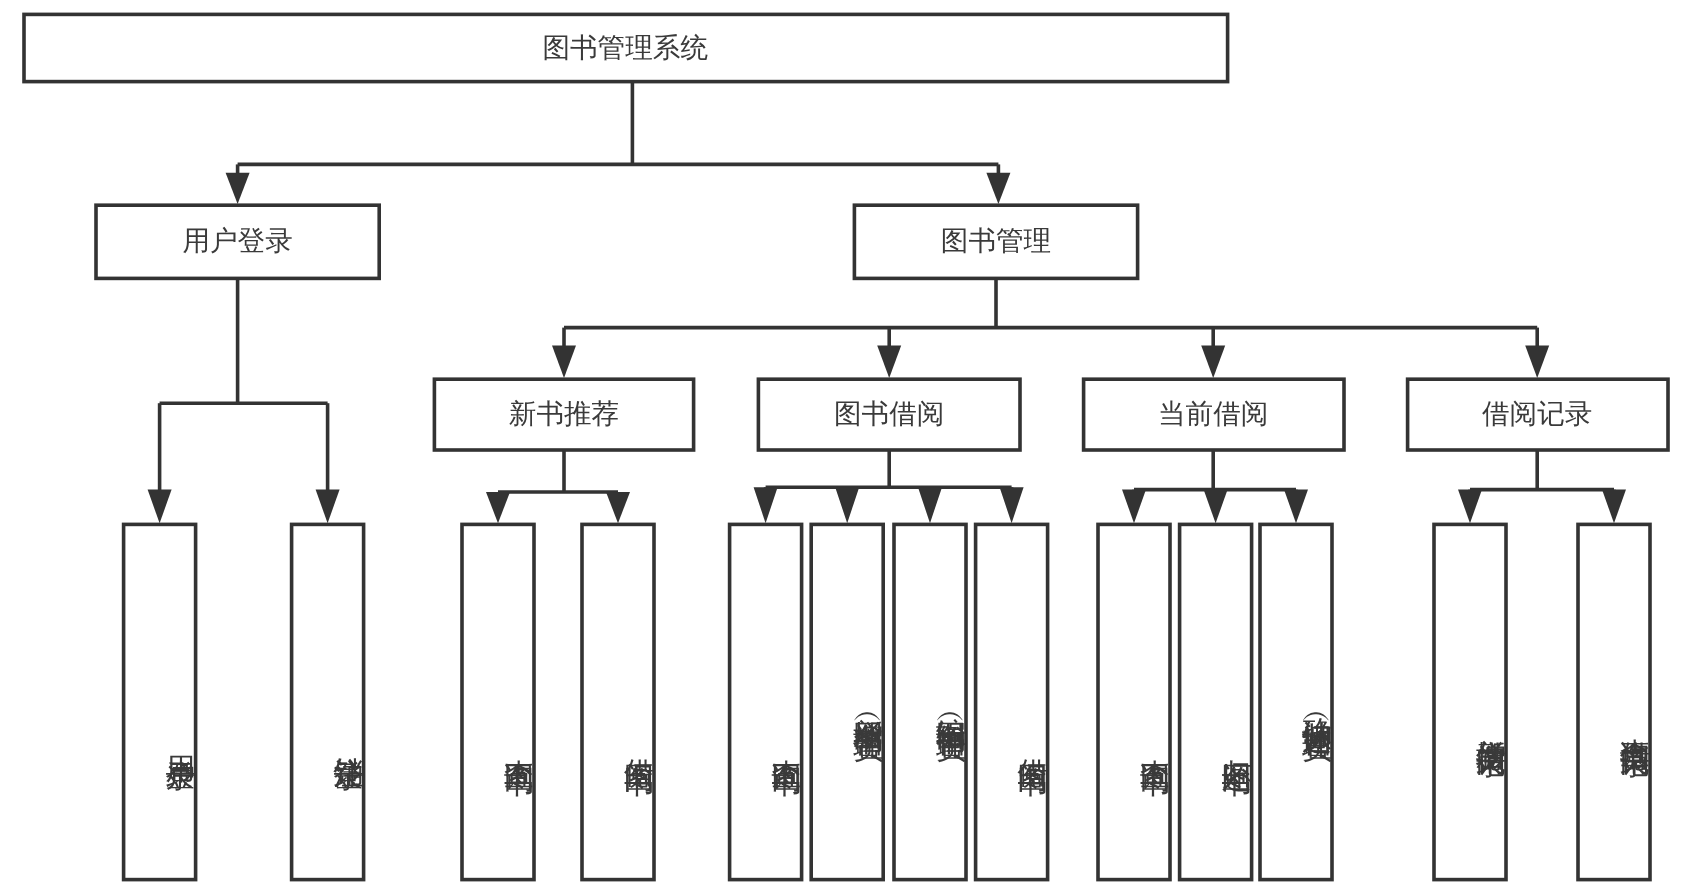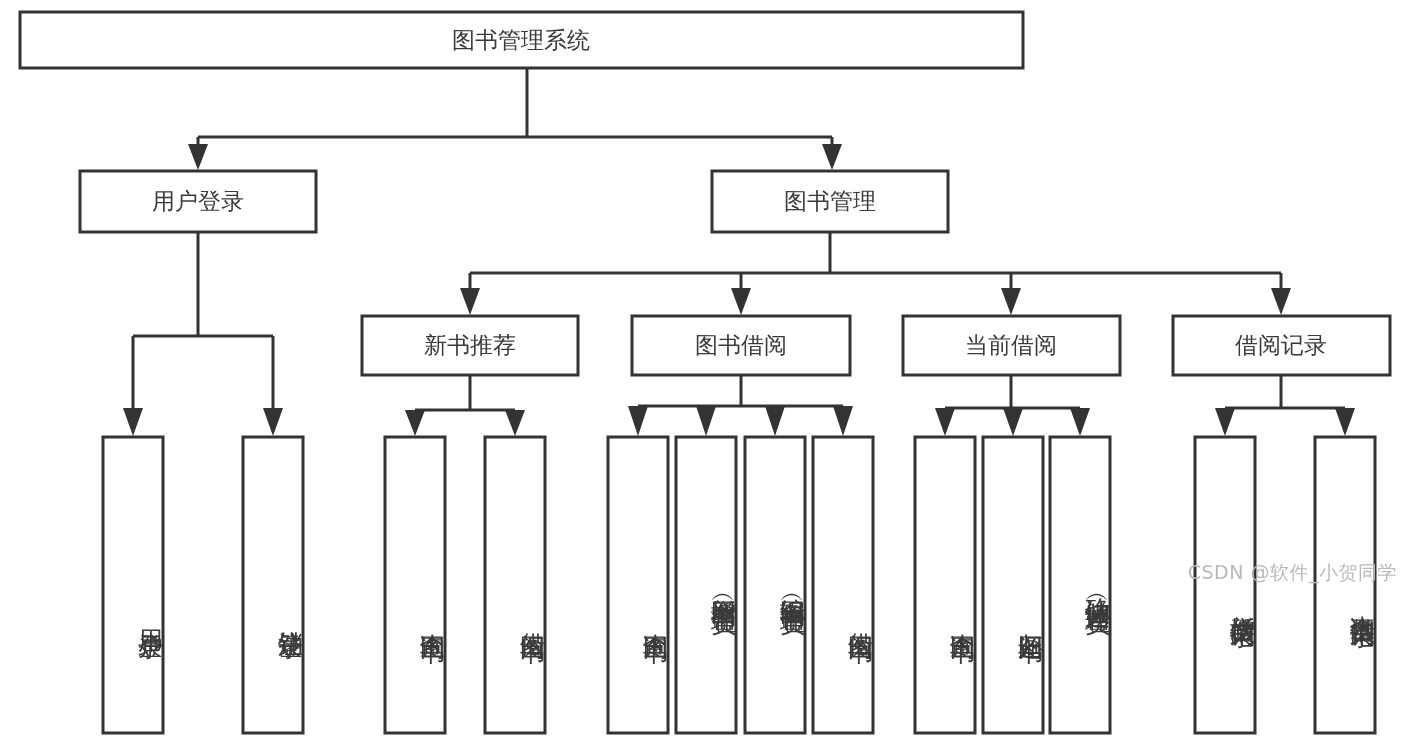--- a/index.html
+++ b/index.html
@@ -215,7 +215,6 @@
   <div class="leaf-label" style="left:1195px; top:472px; width:60px; height:258px;">新增借阅记录</div>
   <div class="leaf-label" style="left:1315px; top:472px; width:60px; height:258px;">查询借阅记录</div>
 
-  <div class="watermark">CSDN @软件_小贺同学</div>
 
 </div>
 

